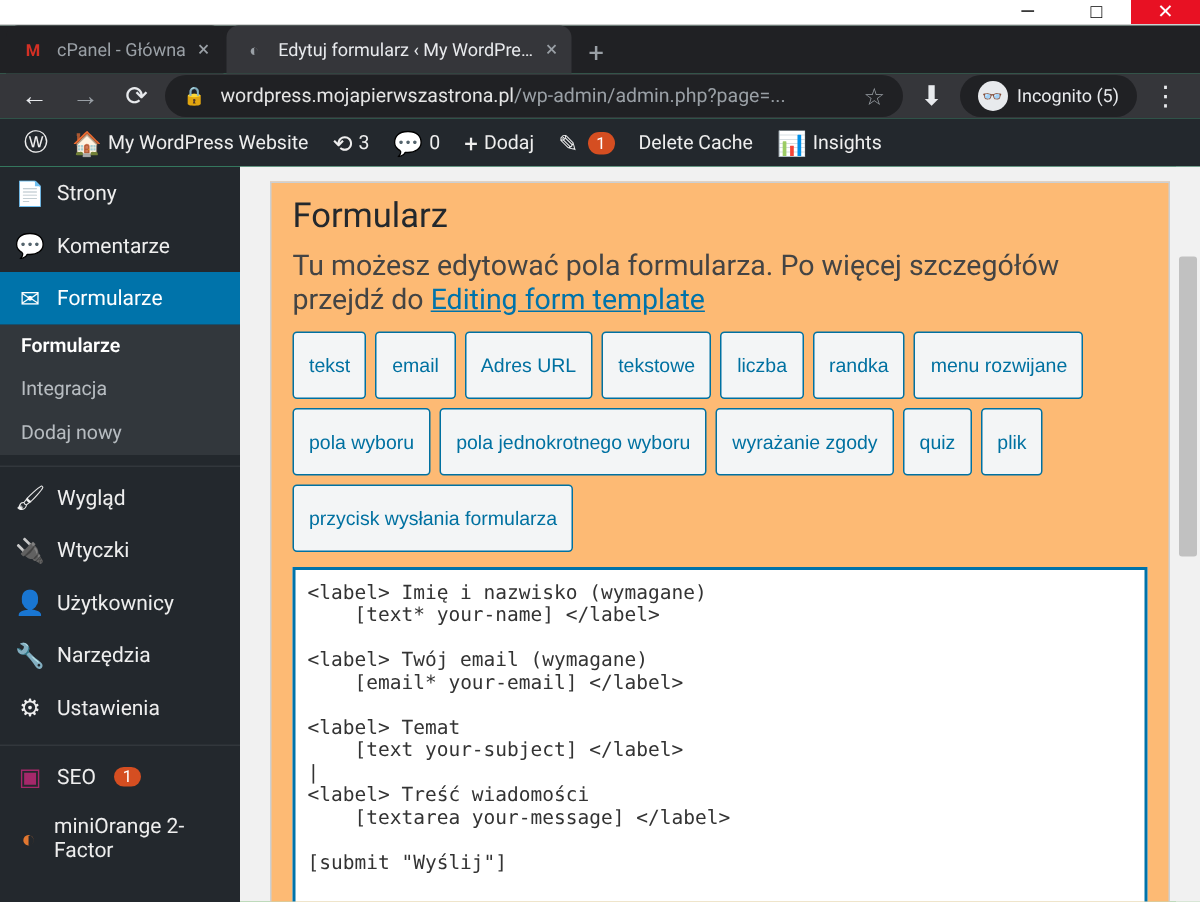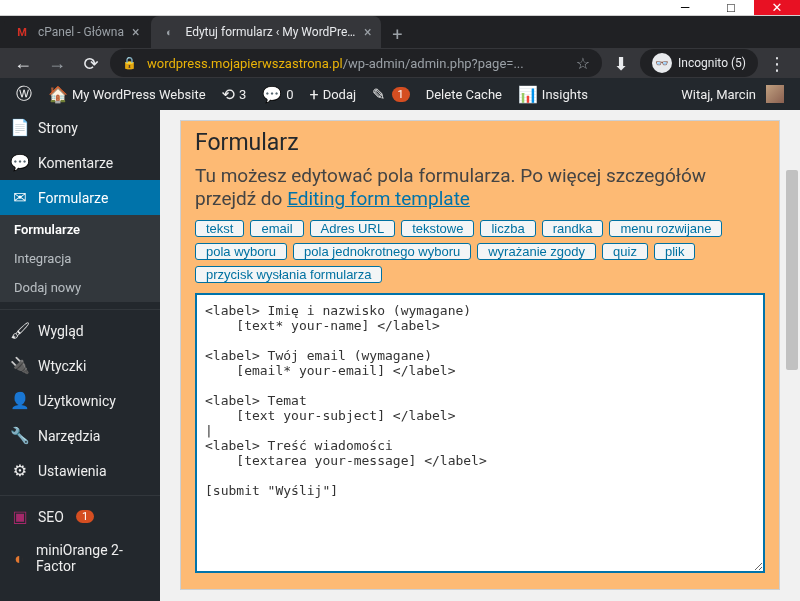--- a/index.html
+++ b/index.html
@@ -22,7 +22,7 @@
 .url-input-wrap { flex: 1; height: 28px; background: #202124; border-radius: 14px; display: flex; align-items: center; padding: 0 12px; color: #e8eaed; font-size: 13px; }
 .lock-icon { margin-right: 10px; font-size: 12px; }
 .url-text { flex: 1; overflow: hidden; text-overflow: ellipsis; white-space: nowrap; }
-.url-domain { color: #eab308; }
+.url-domain { color: #e5e5e5; }
 .url-path { color: #9aa0a6; }
 .star-icon { margin-left: 8px; color: #9aa0a6; font-size: 16px; }
 .incognito-pill { display: flex; align-items: center; background: #202124; border-radius: 14px; padding: 4px 12px; color: #e8eaed; font-size: 12px; gap: 6px; }

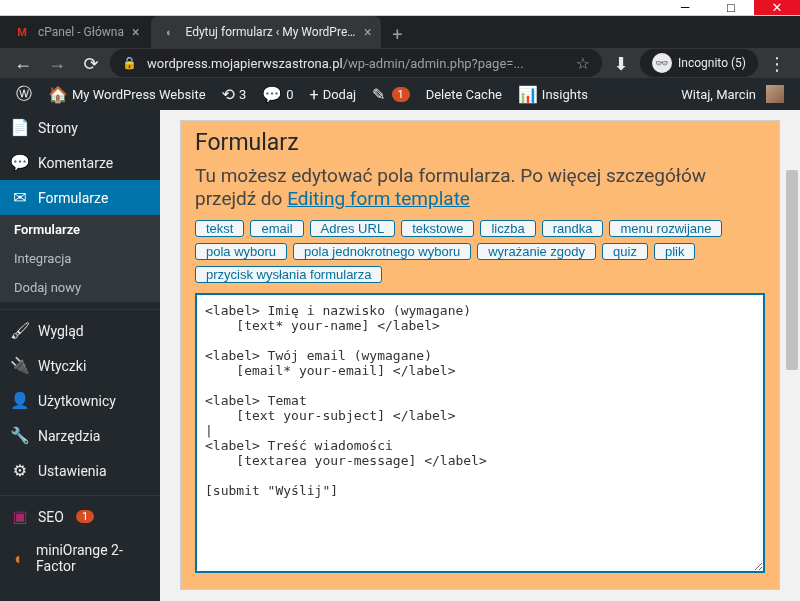--- a/index.html
+++ b/index.html
@@ -133,12 +133,6 @@
           <span class="ab-icon">📊</span>
           <span class="ab-label">Insights</span>
         </div>
-      <div class="ab-right">
-        <div class="ab-item">
-            <span class="ab-label">Witaj, Marcin</span>
-            <span class="avatar"></span>
-          </div>
-      </div>
     </div>
 
     <div class="wp-body">

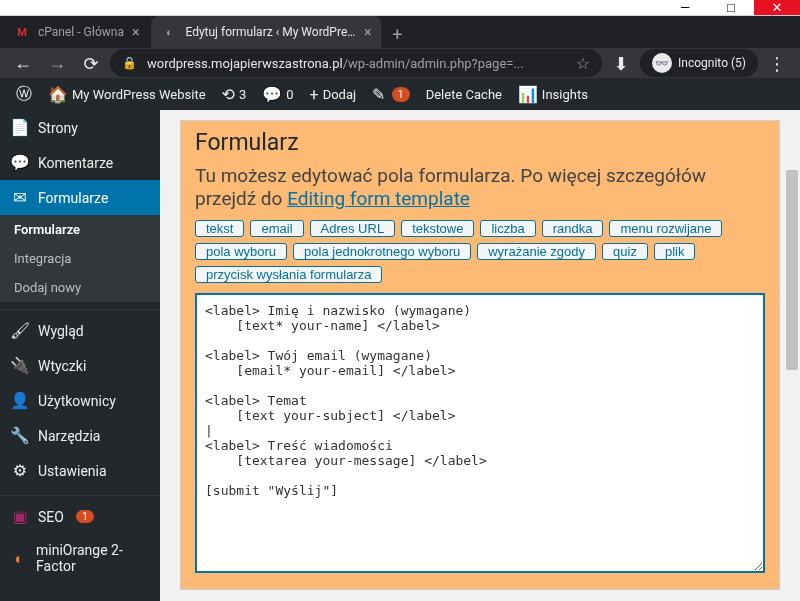--- a/index.html
+++ b/index.html
@@ -51,7 +51,7 @@
 .panel-desc { padding: 0 14px 10px 14px; font-size: 19px; color: #444; }
 .panel-desc a { color: #0073aa; text-decoration: underline; }
 .tag-buttons { padding: 0 14px; display: flex; flex-wrap: wrap; gap: 6px; }
-.tag-btn { border: 1px solid #0071a1; color: #0071a1; background: #f3f5f6; border-radius: 3px; padding: 0 10px; font-size: 13px; cursor: pointer; }
+.tag-btn { border: 1px solid #0071a1; color: #0071a1; background: #f3f5f6; border-radius: 3px; padding: 14px 10px; font-size: 13px; cursor: pointer; }
 .form-textarea { margin: 10px 14px 0 14px; width: calc(100% - 28px); height: 280px; border: 2px solid #0073aa; font-family: Consolas, Monaco, monospace; font-size: 13px; padding: 8px; resize: vertical; background: #fff; color: #333; outline: none; }
 .wp-column { display: flex; flex-direction: column; flex: 1; }
 .scrollbar-v { position: absolute; right: 0; top: 0; bottom: 0; width: 16px; background: #f1f1f1; }

